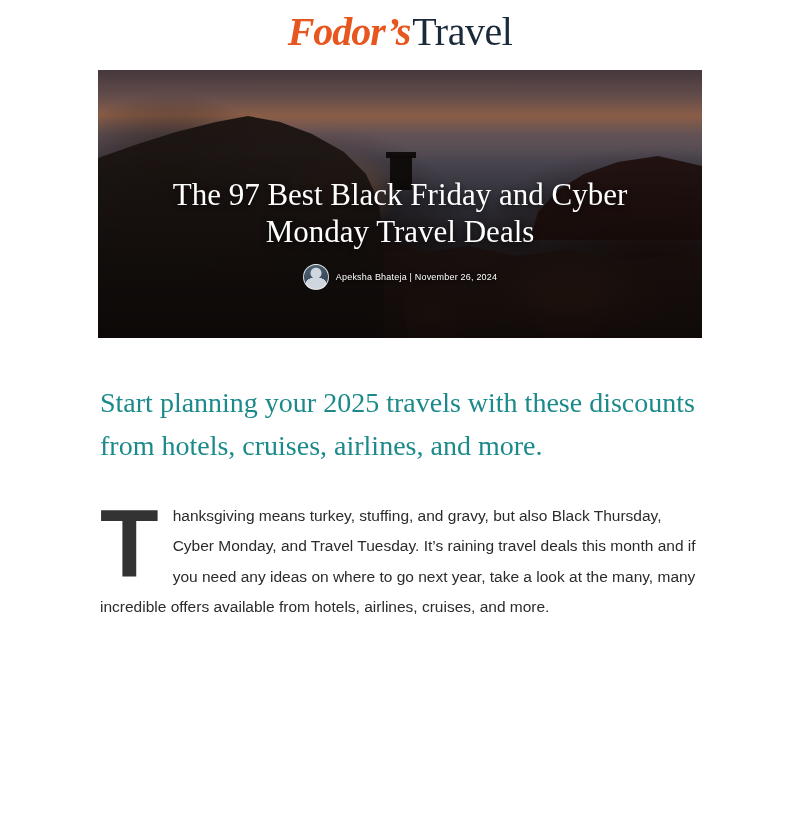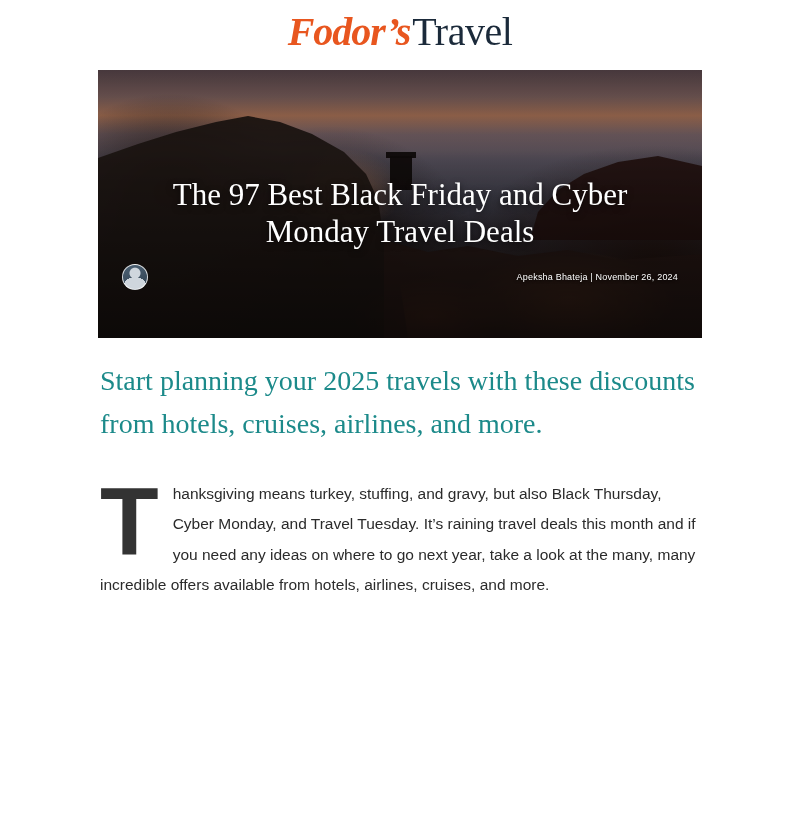--- a/index.html
+++ b/index.html
@@ -112,7 +112,7 @@
     margin-top: 14px;
     display: flex;
     align-items: center;
-    justify-content: space-between;
+    justify-content: center;
     gap: 7px;
   }
   .avatar {

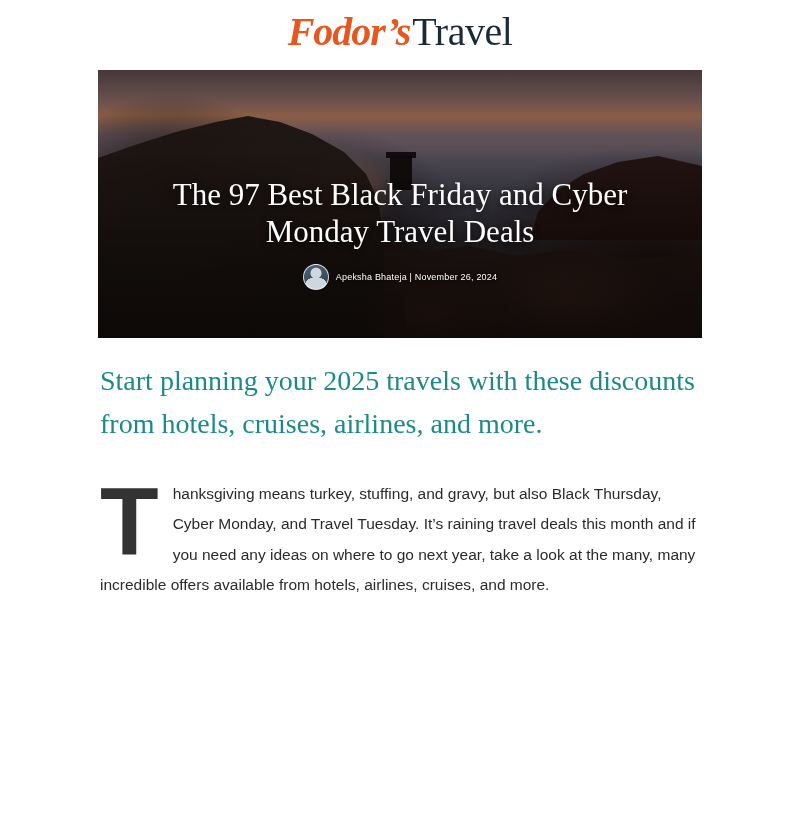--- a/index.html
+++ b/index.html
@@ -137,7 +137,7 @@
   
   .deck {
     width: 600px;
-    margin: 22px auto 0 auto;
+    margin: 44px auto 0 auto;
     font-family: "Liberation Serif", serif;
     font-size: 28px;
     line-height: 1.52;

